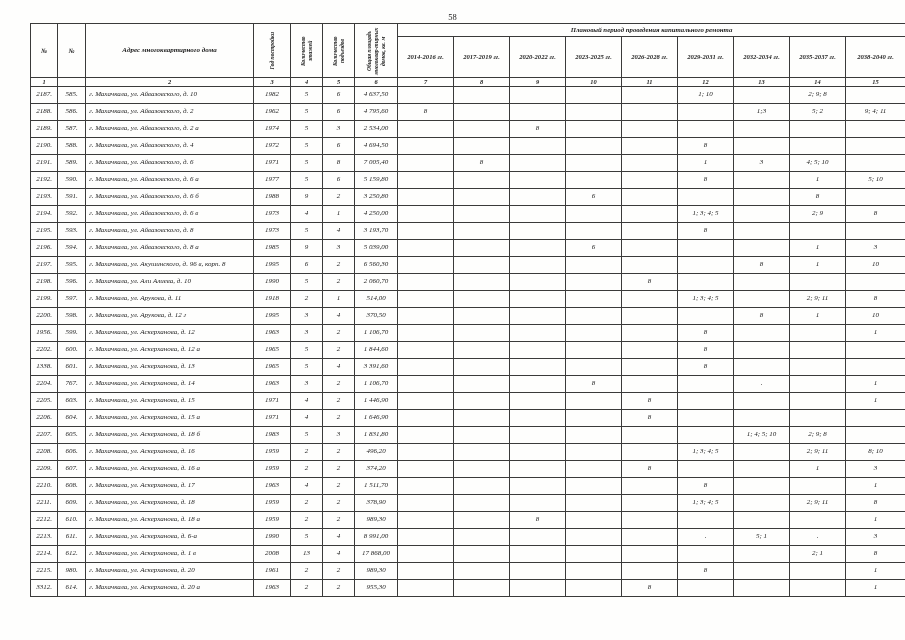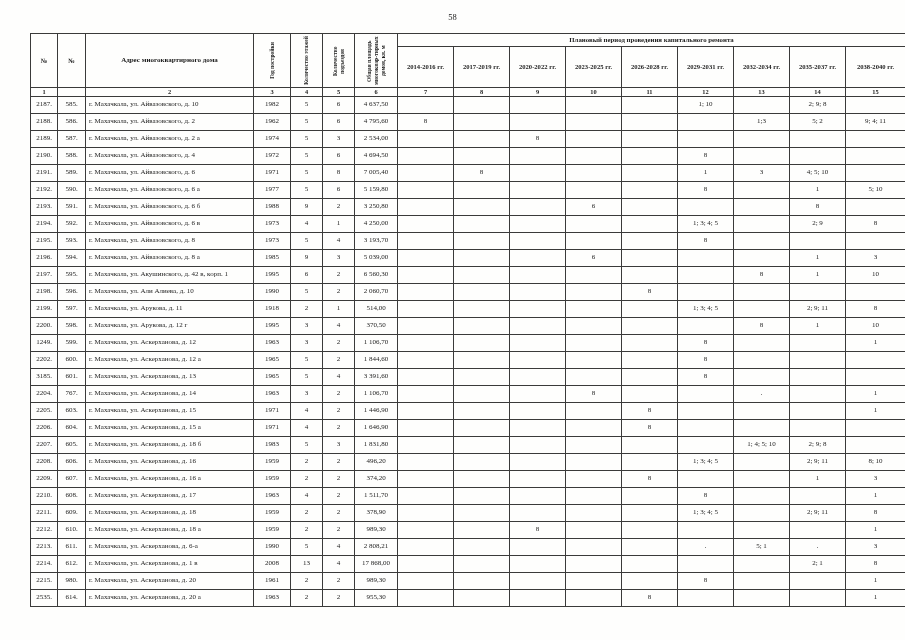--- a/index.html
+++ b/index.html
@@ -6,7 +6,7 @@
   body{width:905px;height:640px;background:#ffffff;font-family:"Liberation Serif", serif;color:#1d1d1d;}
   .sheet{width:905px;height:640px;position:relative;background:#fefefd;overflow:hidden;}
   .page-number{position:absolute;top:12px;left:0;width:905px;text-align:center;font-size:8.5px;color:#222;}
-  table.sched{border-collapse:collapse;table-layout:fixed;width:875px;position:absolute;left:30px;top:33px;}
+  table.sched{border-collapse:collapse;table-layout:fixed;width:875px;position:absolute;left:30px;top:23px;font-style:italic;}
   table.sched th, table.sched td{border:1px solid #3a3a3a;padding:0;overflow:hidden;text-align:center;vertical-align:middle;box-sizing:border-box;}
   thead th{font-weight:bold;font-size:6.6px;line-height:1.15;}
   th.group{height:13px;font-size:6.8px;}

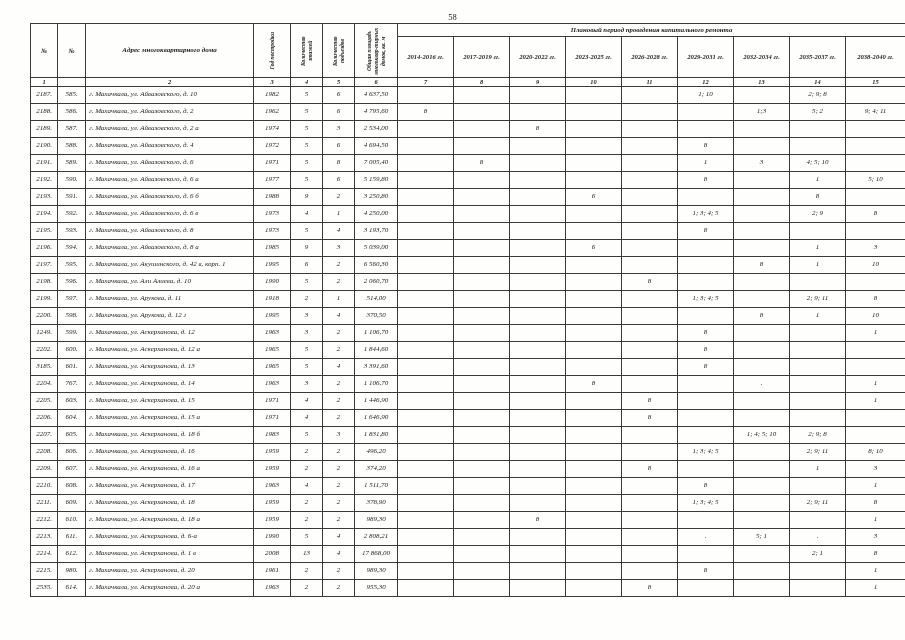--- a/index.html
+++ b/index.html
@@ -275,7 +275,7 @@
         <tr>
           <td>2197.</td>
           <td>595.</td>
-          <td class="addr">г. Махачкала, ул. Акушинского, д. 42 в, корп. 1</td>
+          <td class="addr">г. Махачкала, ул. Акушинского, д. 96 в, корп. 8</td>
           <td>1995</td>
           <td>6</td>
           <td>2</td>

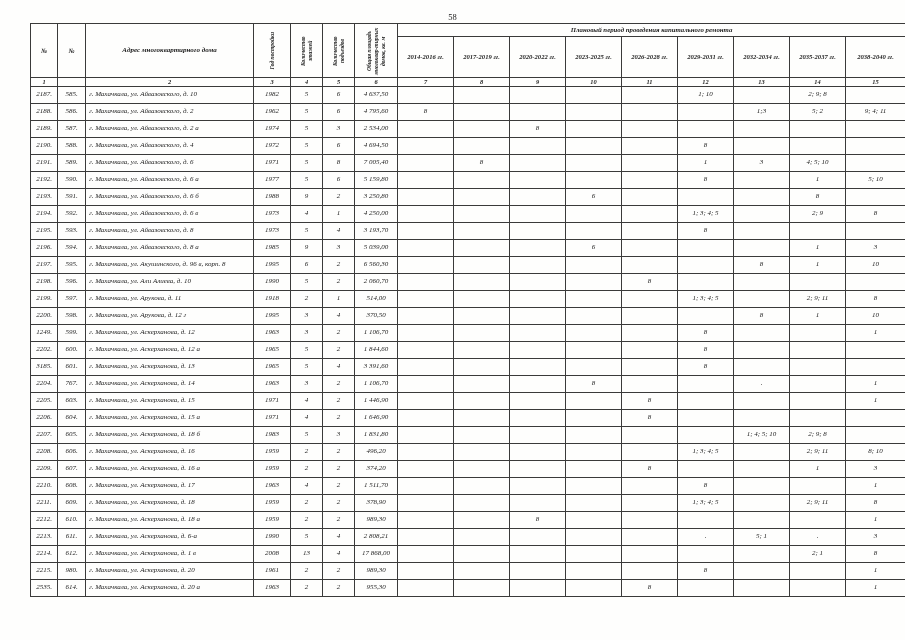--- a/index.html
+++ b/index.html
@@ -345,7 +345,7 @@
           <td>10</td>
         </tr>
         <tr>
-          <td>1249.</td>
+          <td>1956.</td>
           <td>599.</td>
           <td class="addr">г. Махачкала, ул. Аскерханова, д. 12</td>
           <td>1963</td>

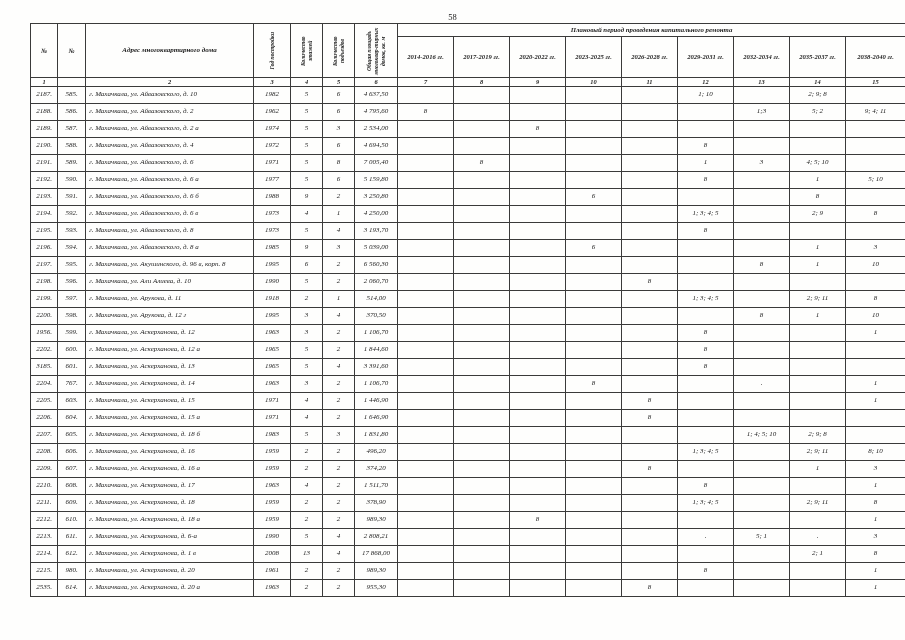--- a/index.html
+++ b/index.html
@@ -381,7 +381,7 @@
           <td></td>
         </tr>
         <tr>
-          <td>3185.</td>
+          <td>1338.</td>
           <td>601.</td>
           <td class="addr">г. Махачкала, ул. Аскерханова, д. 13</td>
           <td>1965</td>

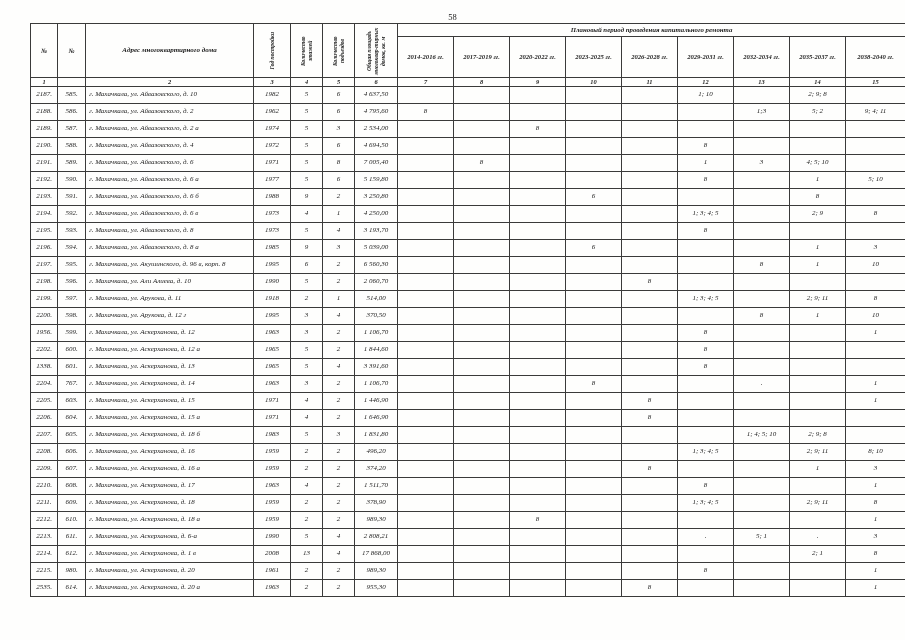--- a/index.html
+++ b/index.html
@@ -567,7 +567,7 @@
           <td>1990</td>
           <td>5</td>
           <td>4</td>
-          <td>2 808,21</td>
+          <td>8 991,00</td>
           <td></td>
           <td></td>
           <td></td>

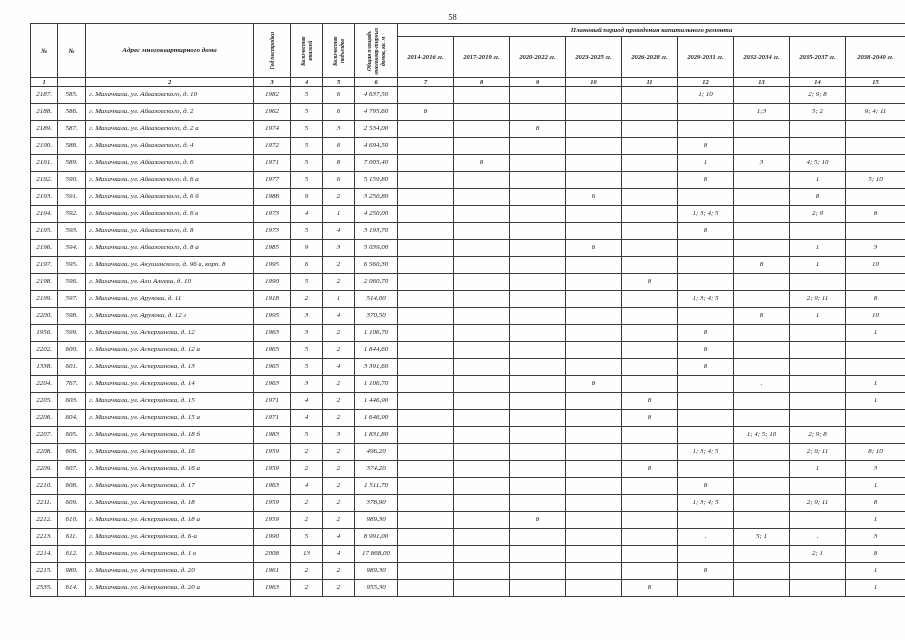--- a/index.html
+++ b/index.html
@@ -615,7 +615,7 @@
           <td>1</td>
         </tr>
         <tr>
-          <td>2535.</td>
+          <td>3312.</td>
           <td>614.</td>
           <td class="addr">г. Махачкала, ул. Аскерханова, д. 20 а</td>
           <td>1963</td>

